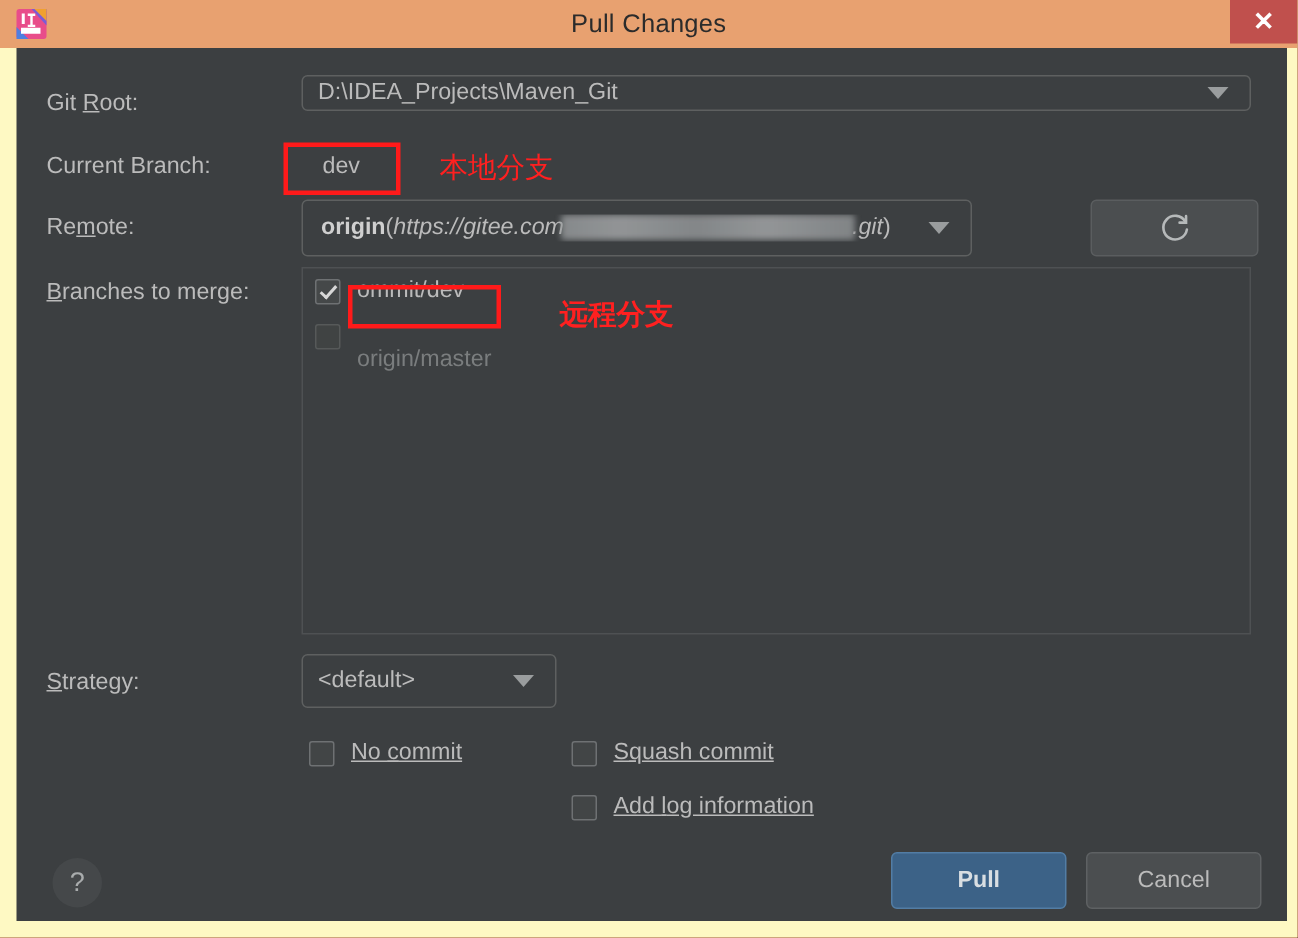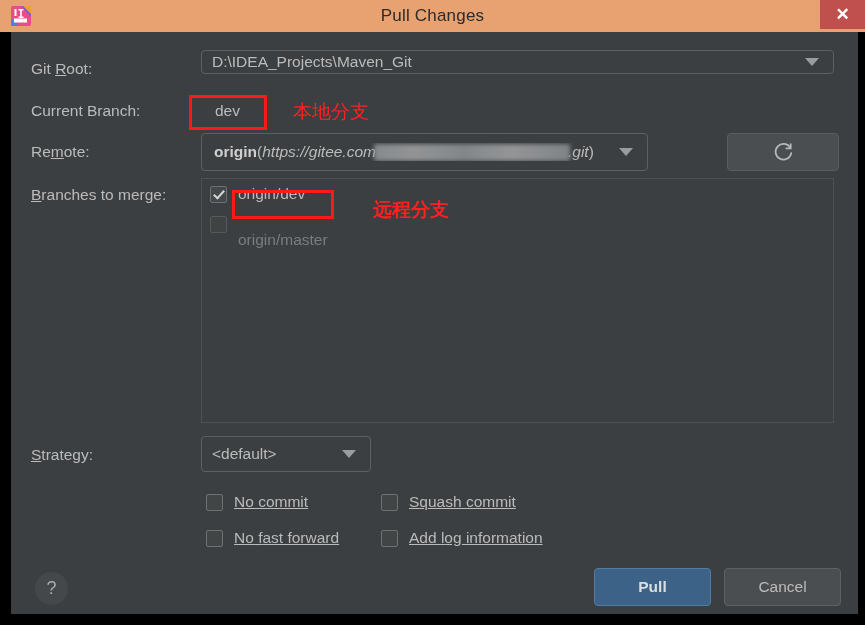--- a/index.html
+++ b/index.html
@@ -19,7 +19,7 @@
     position: relative;
     width: 865px;
     height: 625px;
-    background: #000000;
+    background: #fef9c3;
     box-sizing: border-box;
   }
 

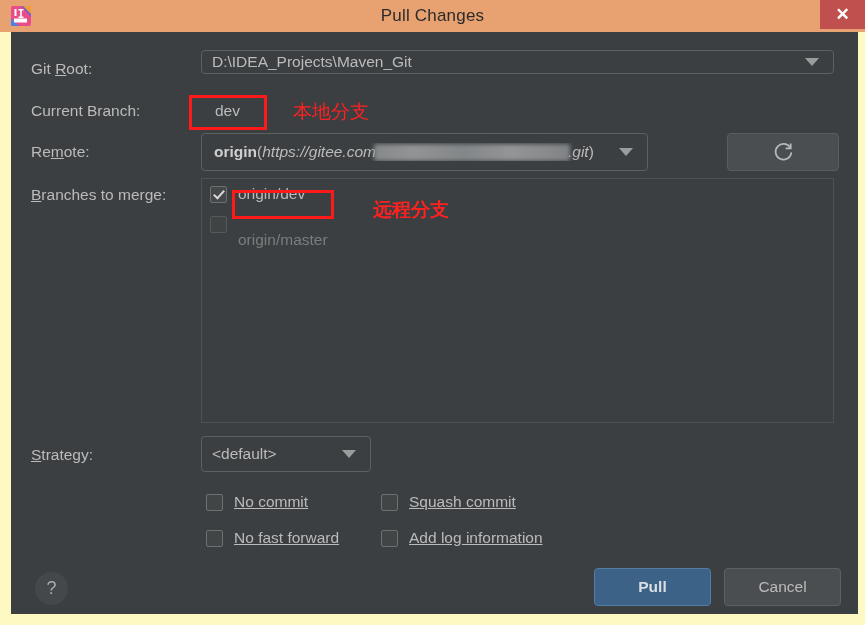--- a/index.html
+++ b/index.html
@@ -307,7 +307,7 @@
     <div id="branch-list" style="left:190px; top:146px; width:633px; height:245px;">
       <div class="branch-row">
         <span class="cb checked"></span>
-        <span class="branch-name">origin/dev</span>
+        <span class="branch-name">ommit/dev</span>
       </div>
       <div class="branch-row">
         <span class="cb disabled"></span>

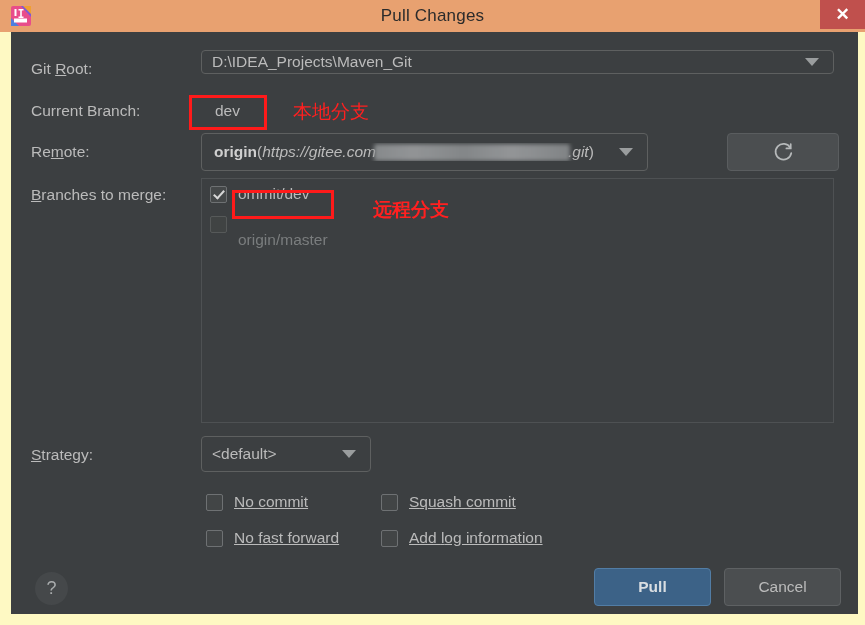--- a/index.html
+++ b/index.html
@@ -331,10 +331,6 @@
       <span class="otext"><span>S</span><span class="mn">q</span><span>uash commit</span></span>
     </div>
 
-    <div class="opt" style="left:195px; top:497px;">
-      <span class="cb2"></span>
-      <span class="otext"><span>No </span><span class="mn">f</span><span>ast forward</span></span>
-    </div>
 
     <div class="opt" style="left:370px; top:497px;">
       <span class="cb2"></span>

